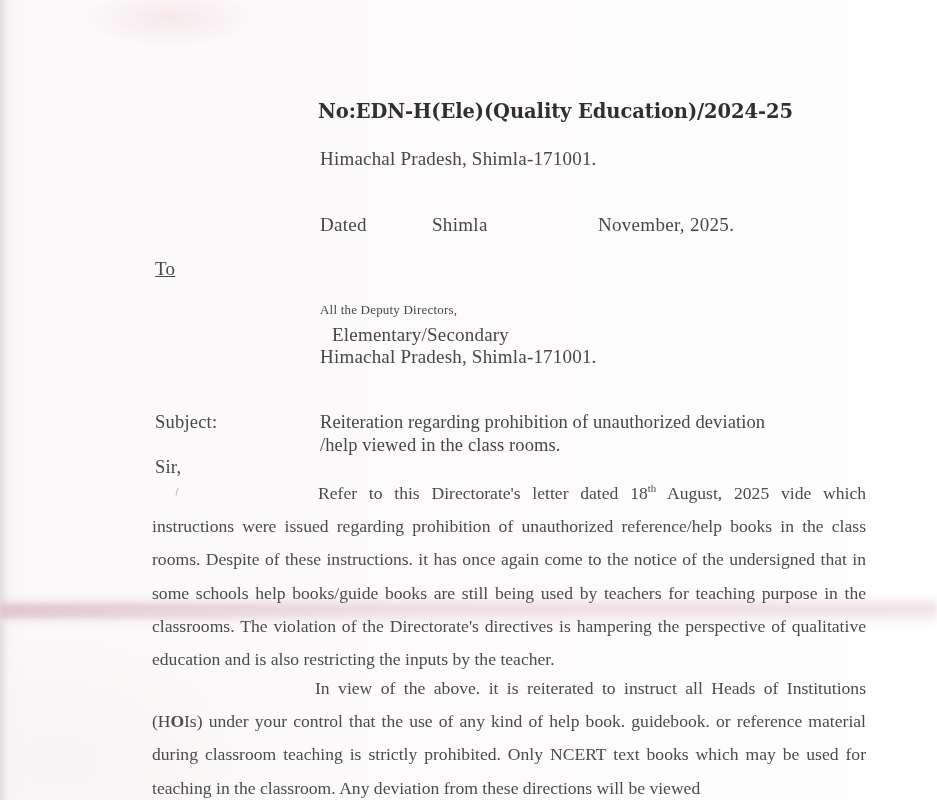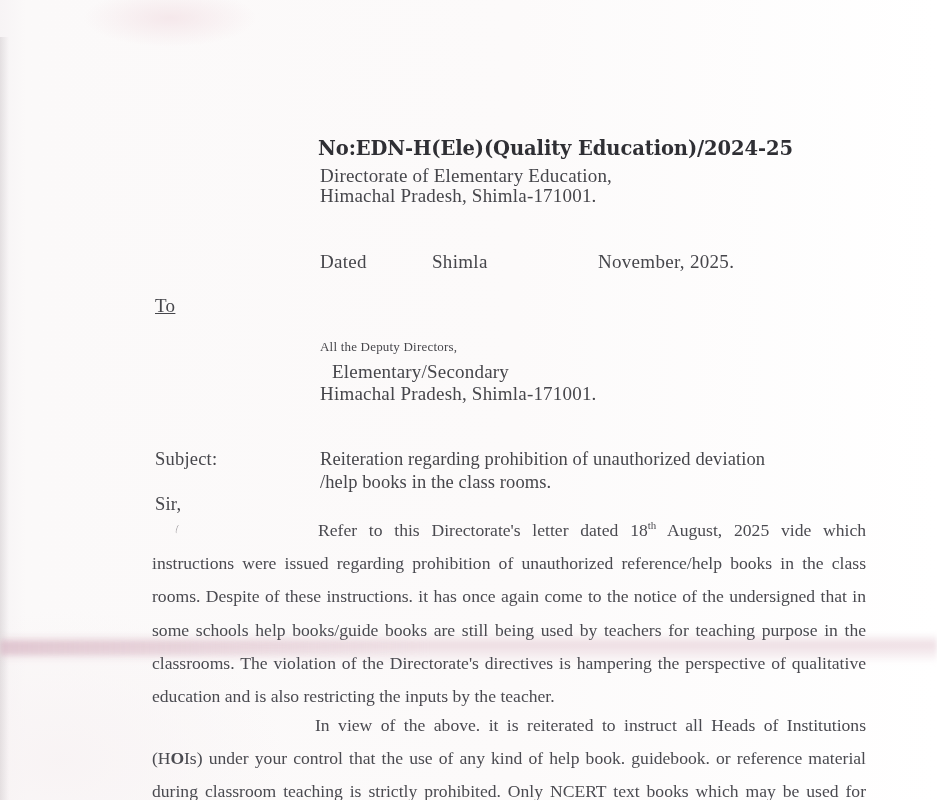--- a/index.html
+++ b/index.html
@@ -63,7 +63,6 @@
   .layer {
     position: absolute;
     inset: 0;
-    margin-top: 37px;
   }
   .tx {
     position: absolute;

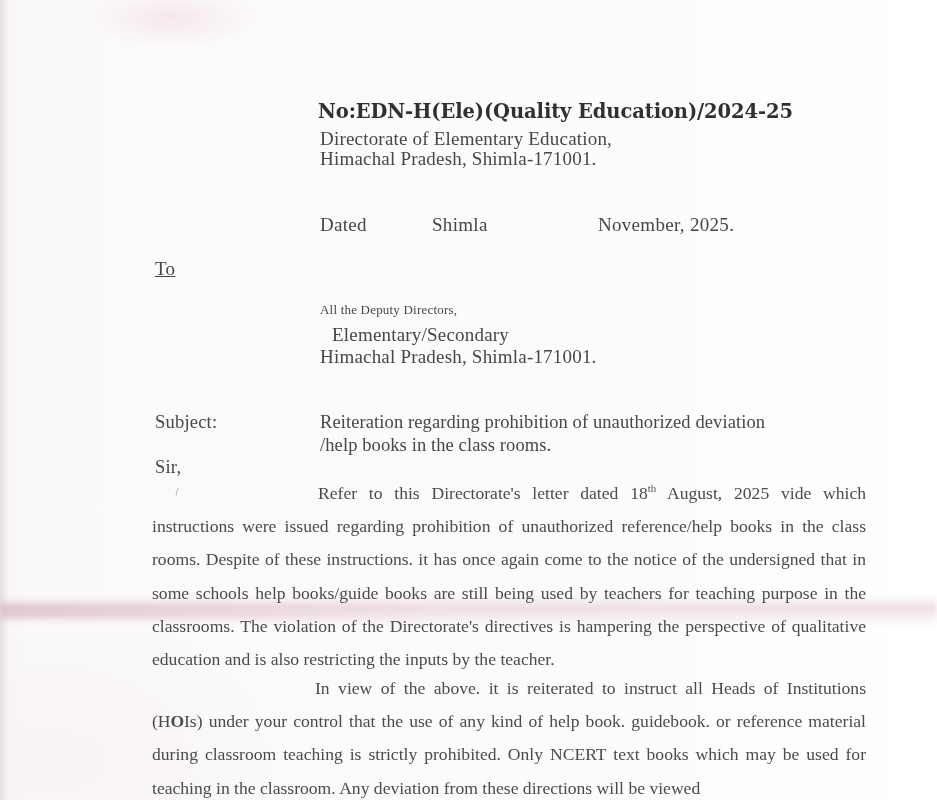--- a/index.html
+++ b/index.html
@@ -174,7 +174,6 @@
   <div class="layer scan-soft">
 
     <div class="tx ref-no">No:EDN-H(Ele)(Quality Education)/2024-25</div>
-    <div class="tx office-1">Directorate of Elementary Education,</div>
     <div class="tx office-2">Himachal Pradesh, Shimla-171001.</div>
 
     <div class="tx dated-label">Dated</div>

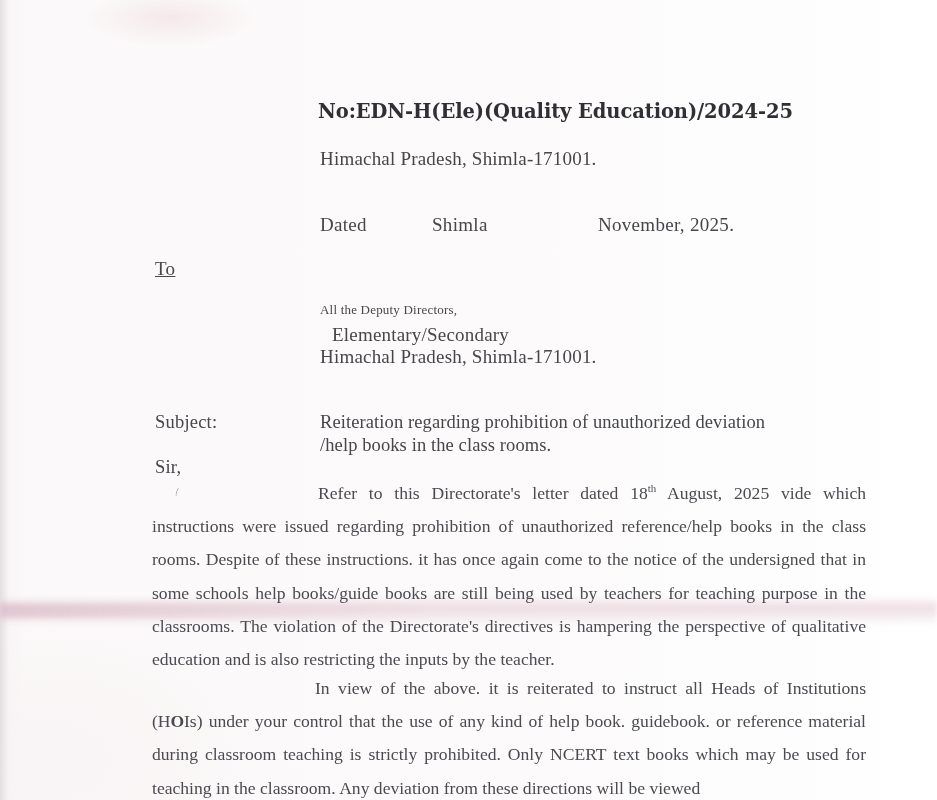--- a/index.html
+++ b/index.html
@@ -187,7 +187,7 @@
 
     <div class="tx subj-label">Subject:</div>
     <div class="tx subj-1">Reiteration regarding prohibition of unauthorized deviation</div>
-    <div class="tx subj-2">/help books in the class rooms.</div>
+    <div class="tx subj-2">/help viewed in the class rooms.</div>
     <div class="tx sir">Sir,</div>
     <div class="pen-mark"></div>
 

